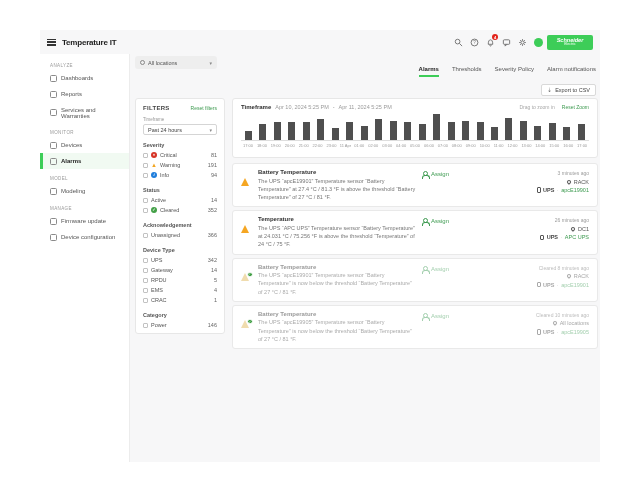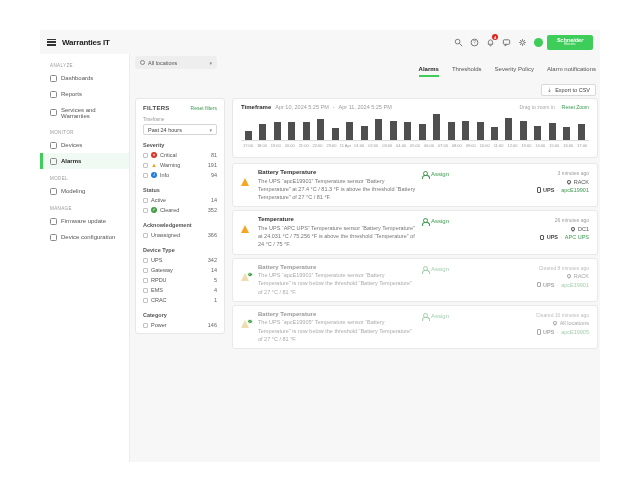--- a/index.html
+++ b/index.html
@@ -112,7 +112,7 @@
         <i></i>
         <i></i>
       </span>
-    <span class="logo">Warranties IT</span>
+    <span class="logo">Temperature IT</span>
     <span class="tb-right" id="tb-icons">
         <span class="tbi">
           <svg viewBox="0 0 10 10">

